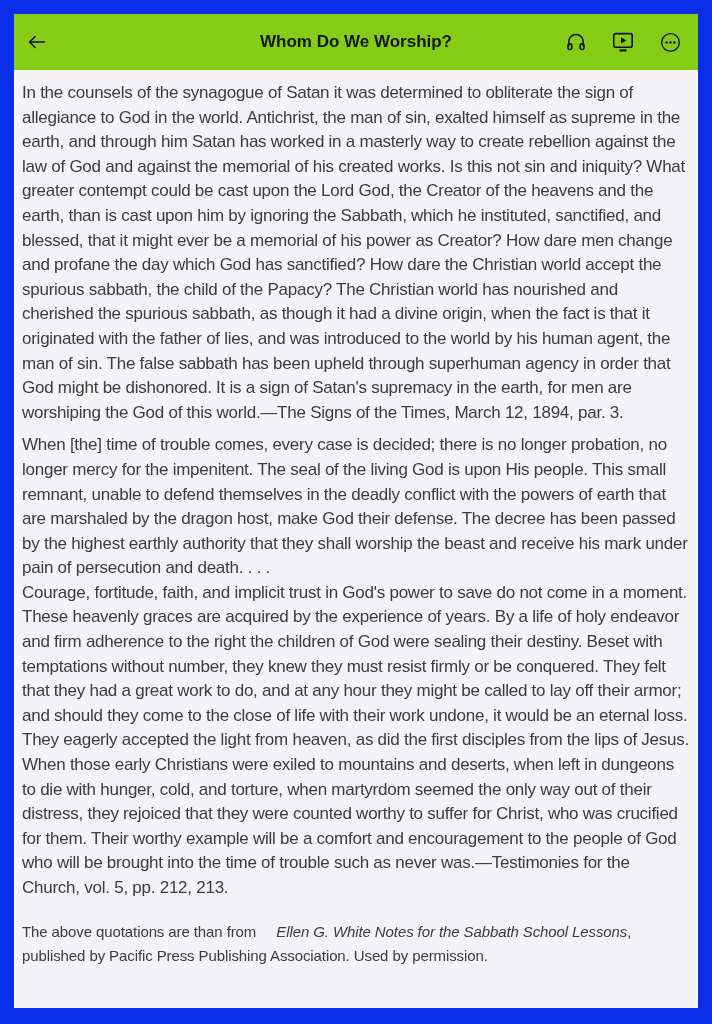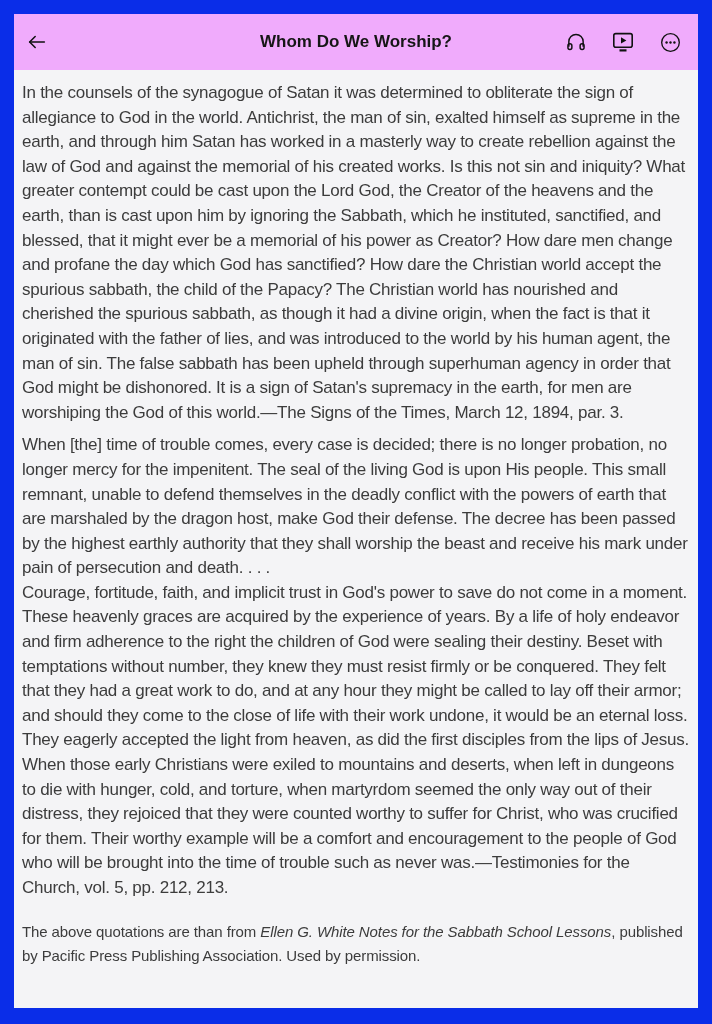--- a/index.html
+++ b/index.html
@@ -21,7 +21,7 @@
   .app-header {
     height: 56px;
     flex: 0 0 56px;
-    background: #f0abfc;
+    background: #84cc16;
     position: relative;
     display: flex;
     align-items: center;

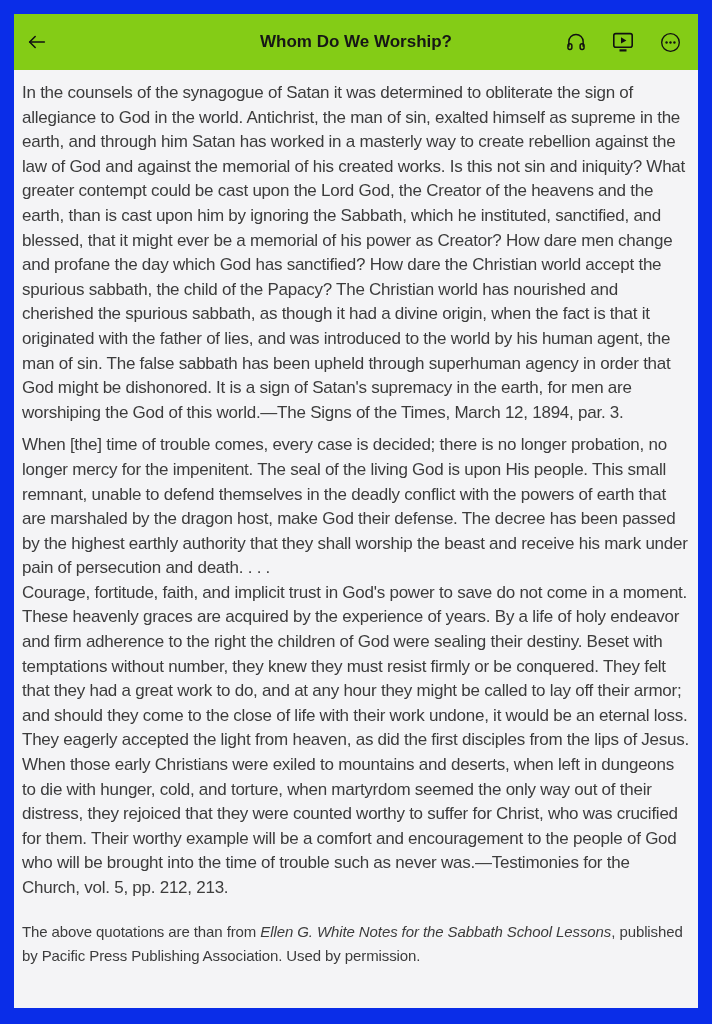--- a/index.html
+++ b/index.html
@@ -70,7 +70,7 @@
     letter-spacing: -0.1px;
     color: #3c3c3c;
   }
-  .copyright em { font-style: italic; }
+  .copyright em { font-style: italic; margin-left: 16px; }
   svg { display: block; }
 </style>
 </head>

